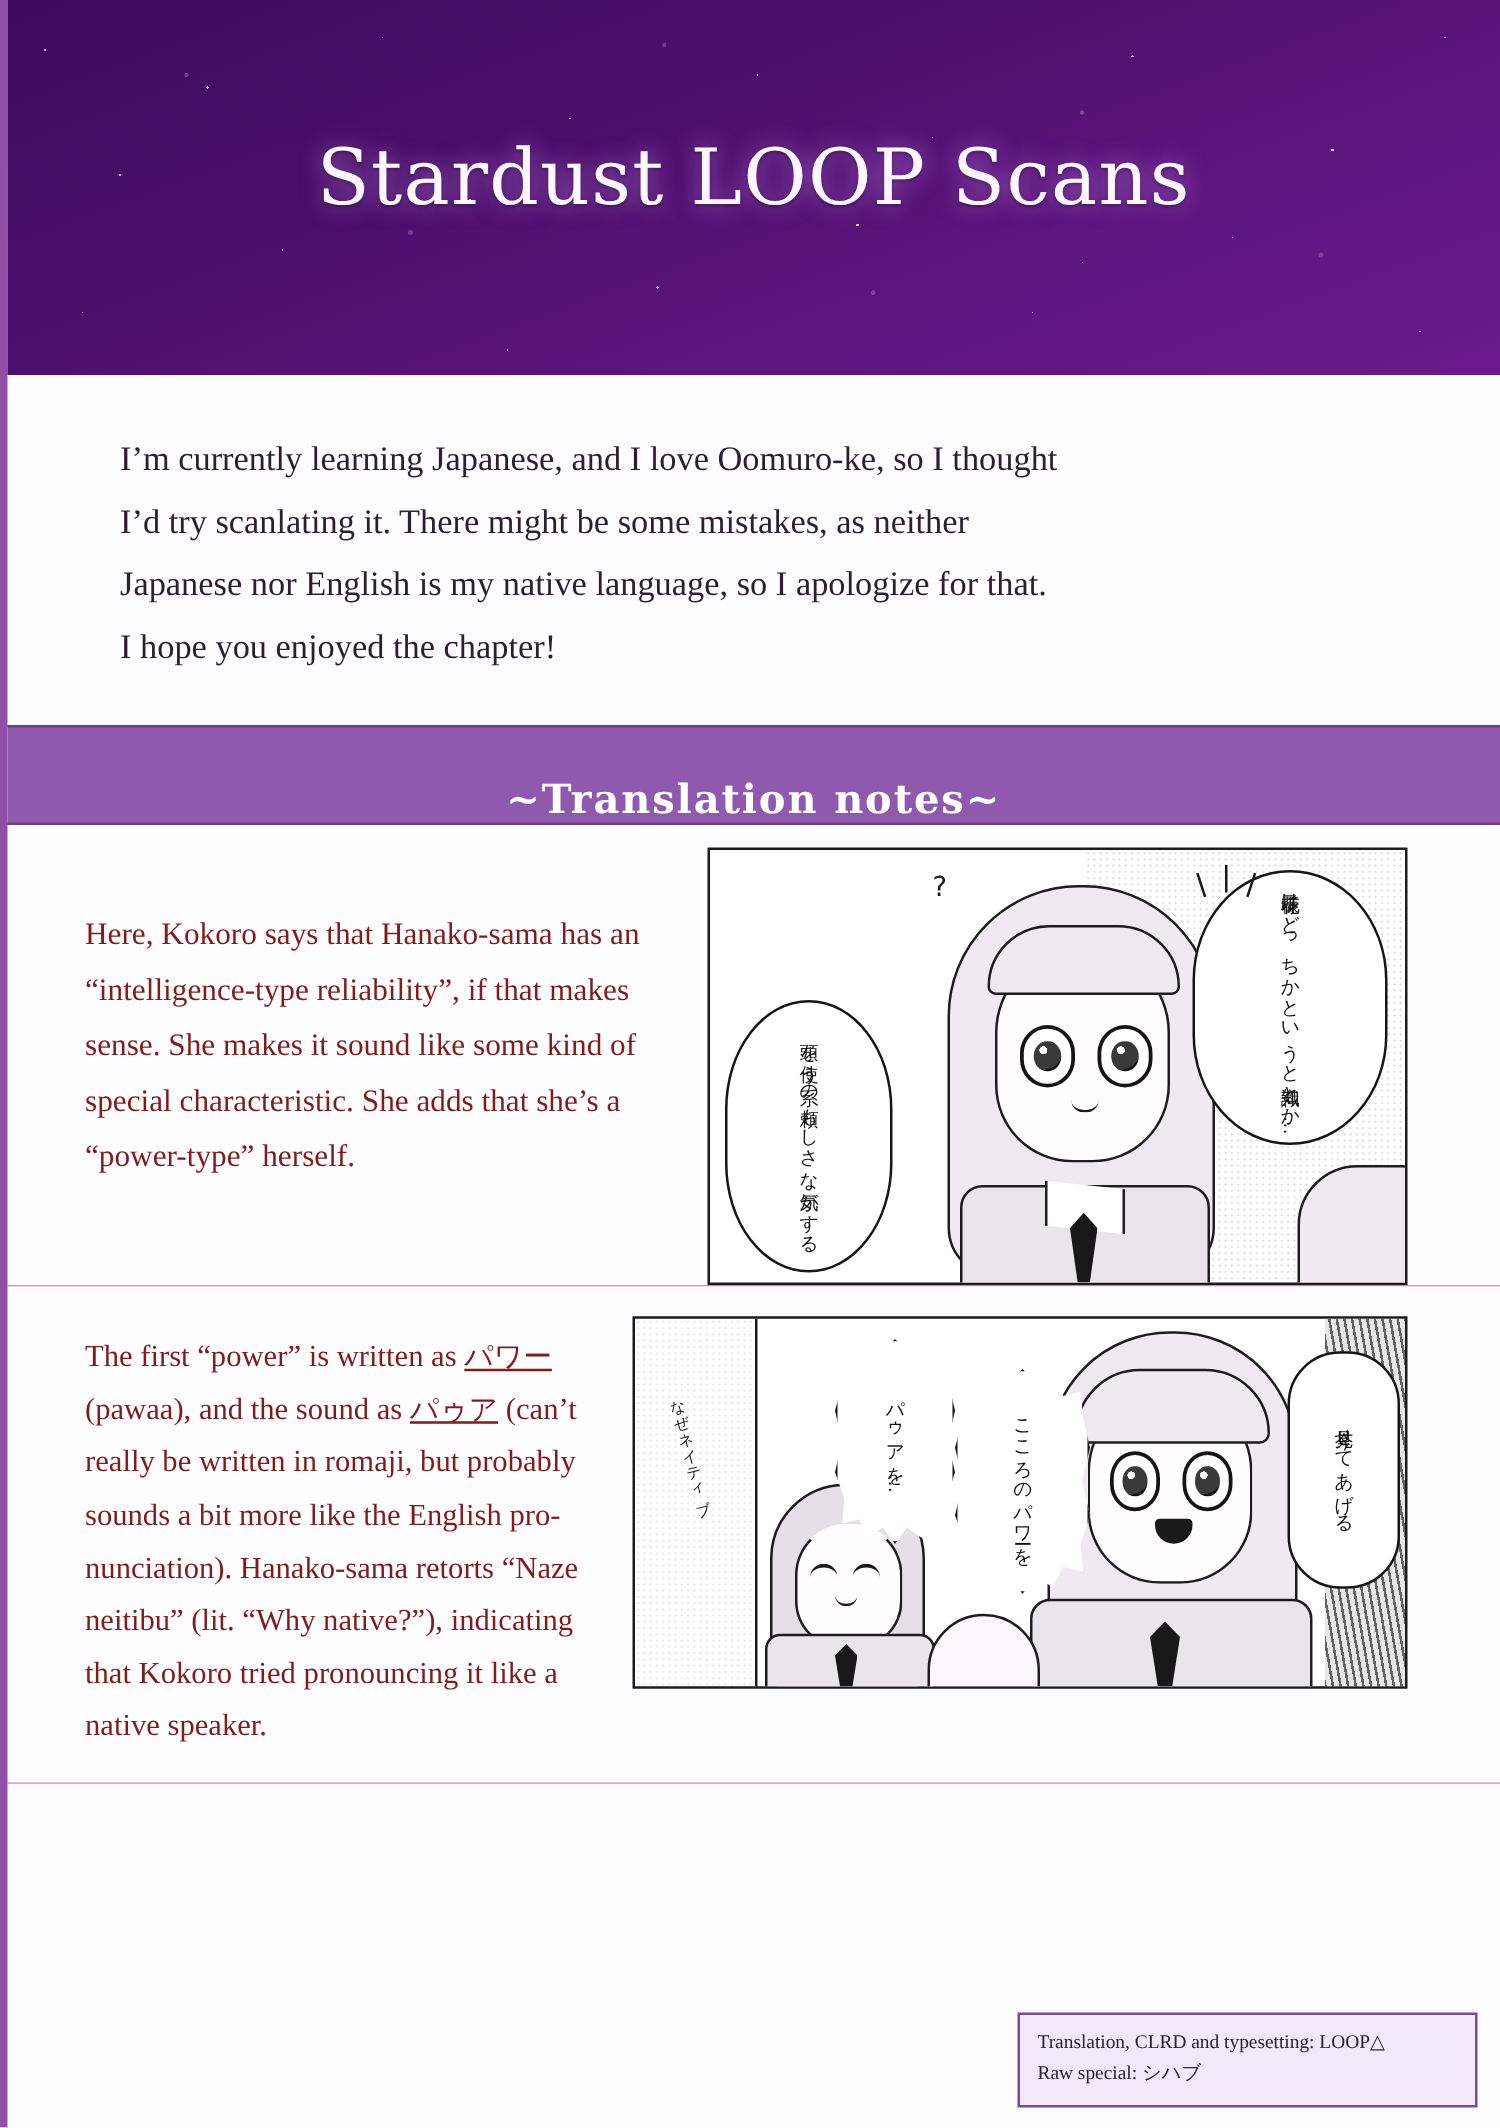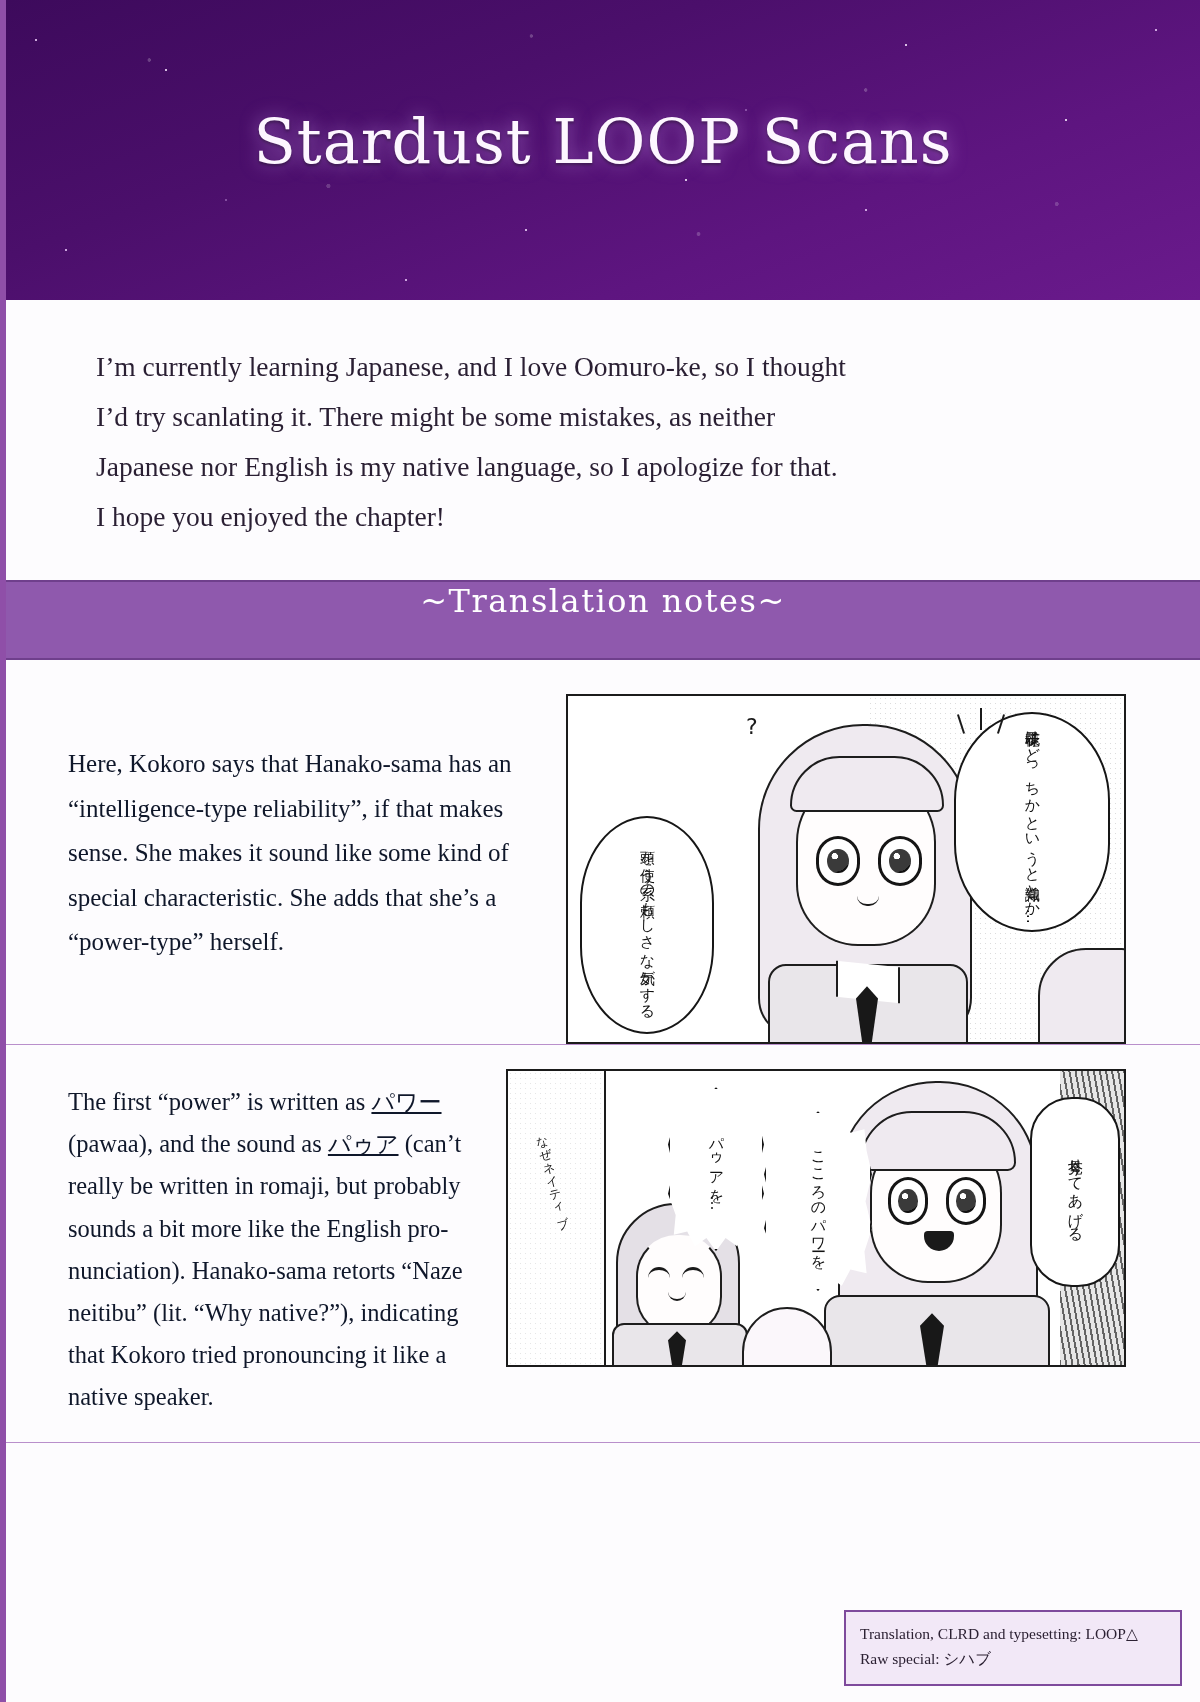--- a/index.html
+++ b/index.html
@@ -88,14 +88,15 @@
 
   
   .notes-bar {
-    margin: 8px 0 16px 0;
+    margin: 8px 0 0 0;
     background: #8f59ad;
     border-top: 2px solid #6f3f8c;
     border-bottom: 2px solid #6f3f8c;
     height: 76px;
     display: flex;
-    align-items: flex-start;
+    align-items: flex-end;
     justify-content: center;
+    font-weight: bold;
   }
   .notes-bar .label {
     color: #ffffff;

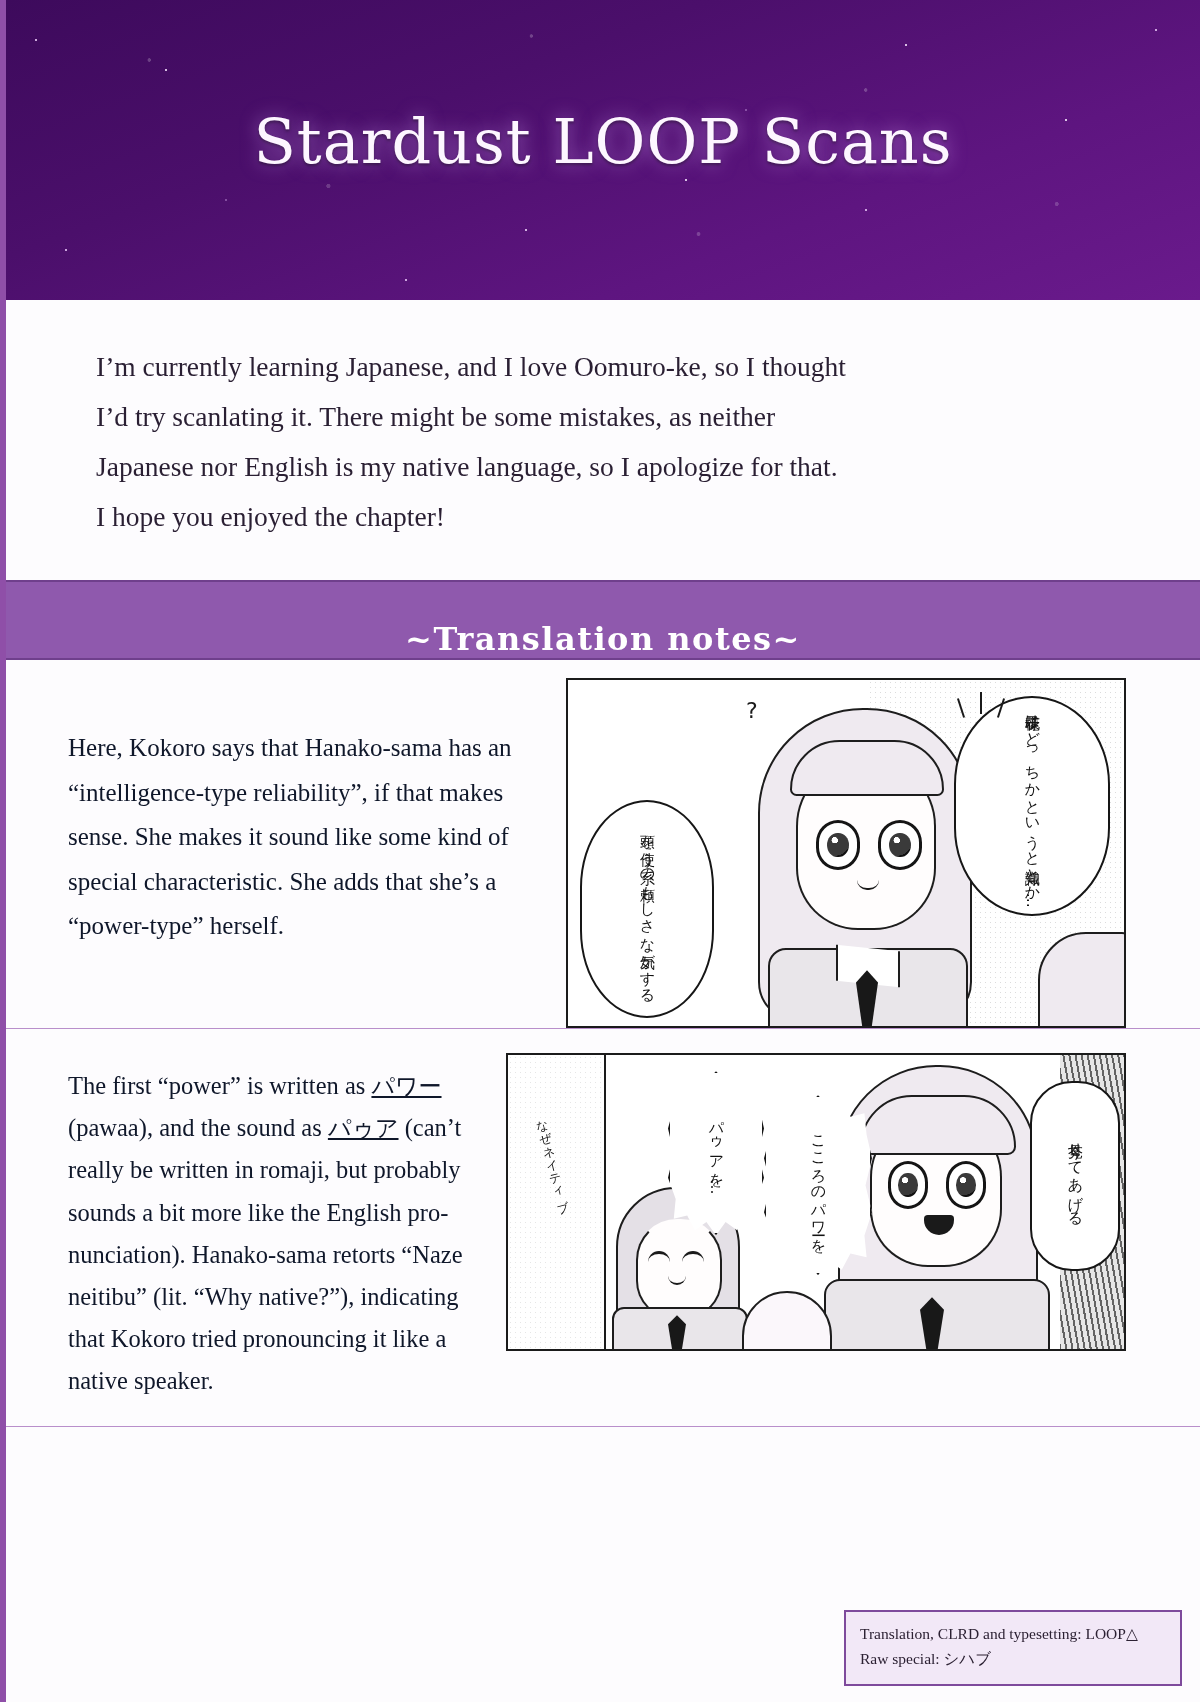--- a/index.html
+++ b/index.html
@@ -117,7 +117,7 @@
   .note-text {
     font-size: 25px;
     line-height: 1.78;
-    color: #0f172a;
+    color: #7f1d1d;
     box-sizing: border-box;
   }
   .note-1 .note-text { width: 560px; padding: 66px 30px 40px 62px; }

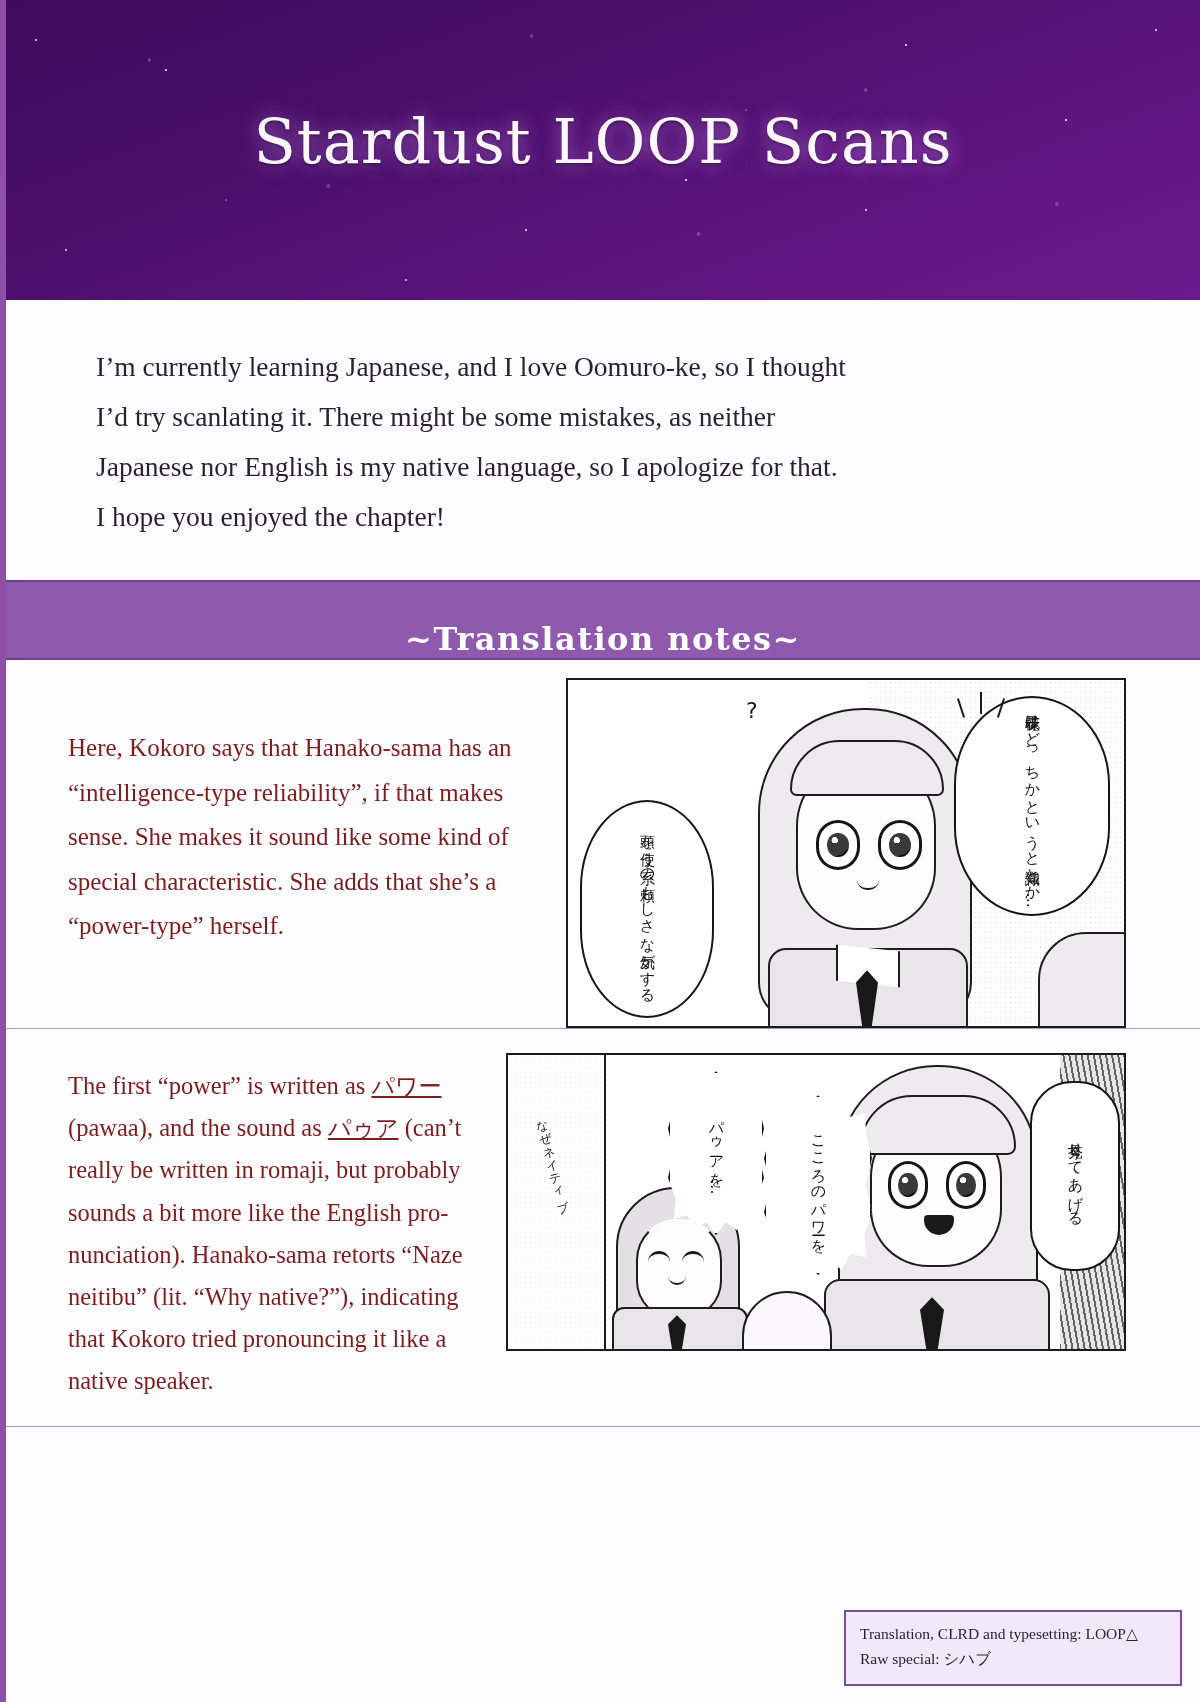--- a/index.html
+++ b/index.html
@@ -232,7 +232,7 @@
     font-size: 15.5px;
     line-height: 1.6;
     color: #2c2133;
-    width: 338px;
+    width: 368px;
     box-sizing: border-box;
     margin-top: 44px;
   }

